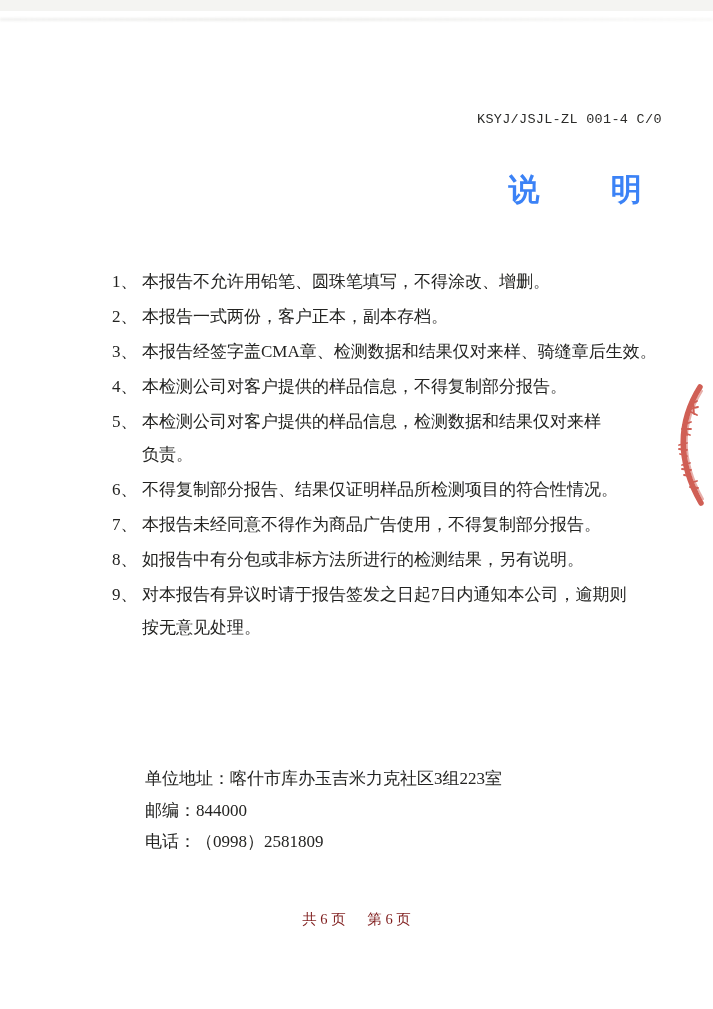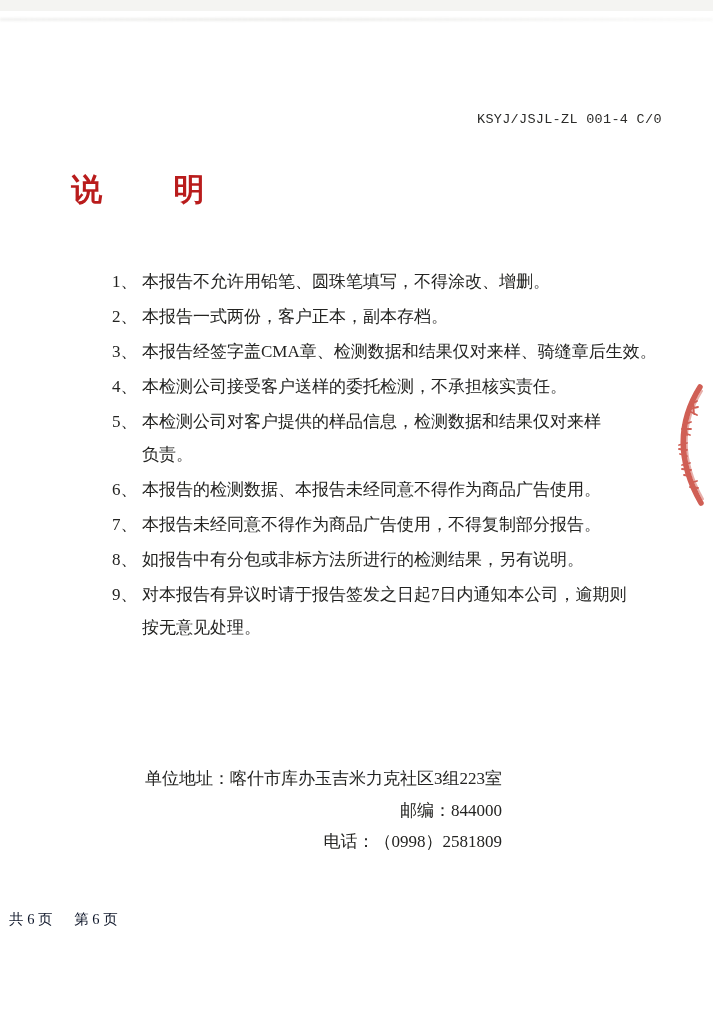--- a/index.html
+++ b/index.html
@@ -46,11 +46,11 @@
     top: 158px;
     left: 0;
     width: 100%;
-    text-align: left;
+    text-align: right;
     font-family: "Liberation Sans", sans-serif;
     font-weight: bold;
     font-size: 31px;
-    color: #b91c1c;
+    color: #3b82f6;
     letter-spacing: 2.3em;
     padding-left: 2.3em;
     box-sizing: border-box;

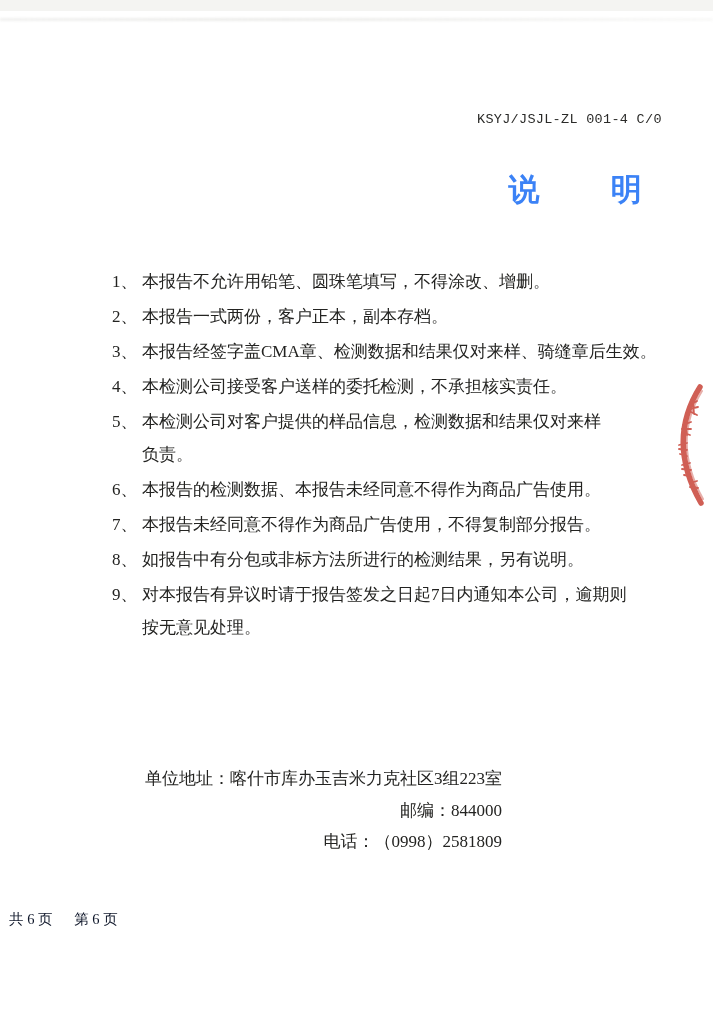--- a/index.html
+++ b/index.html
@@ -130,7 +130,7 @@
     </div>
     <div class="note-row">
       <span class="note-num">4、</span>
-      <span class="note-text">本检测公司接受客户送样的委托检测，不承担核实责任。</span>
+      <span class="note-text">本检测公司对客户提供的样品信息，不得复制部分报告。</span>
     </div>
     <div class="note-row">
       <span class="note-num">5、</span>

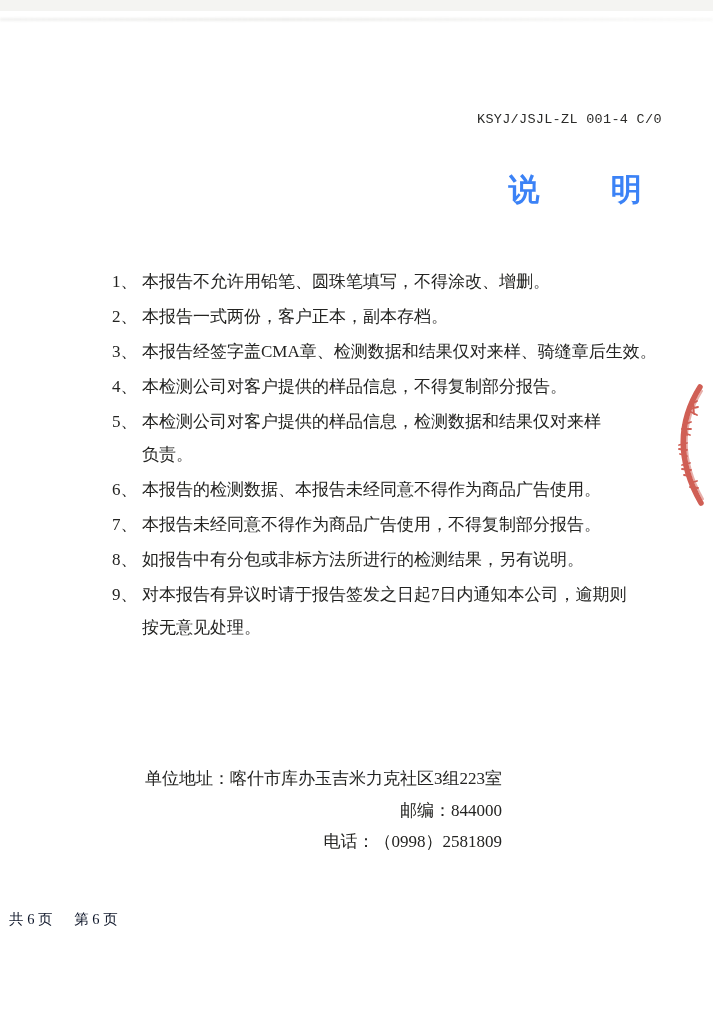--- a/index.html
+++ b/index.html
@@ -139,7 +139,7 @@
     </div>
     <div class="note-row">
       <span class="note-num">6、</span>
-      <span class="note-text">本报告的检测数据、本报告未经同意不得作为商品广告使用。</span>
+      <span class="note-text">不得复制部分报告、结果仅证明样品所检测项目的符合性情况。</span>
     </div>
     <div class="note-row">
       <span class="note-num">7、</span>

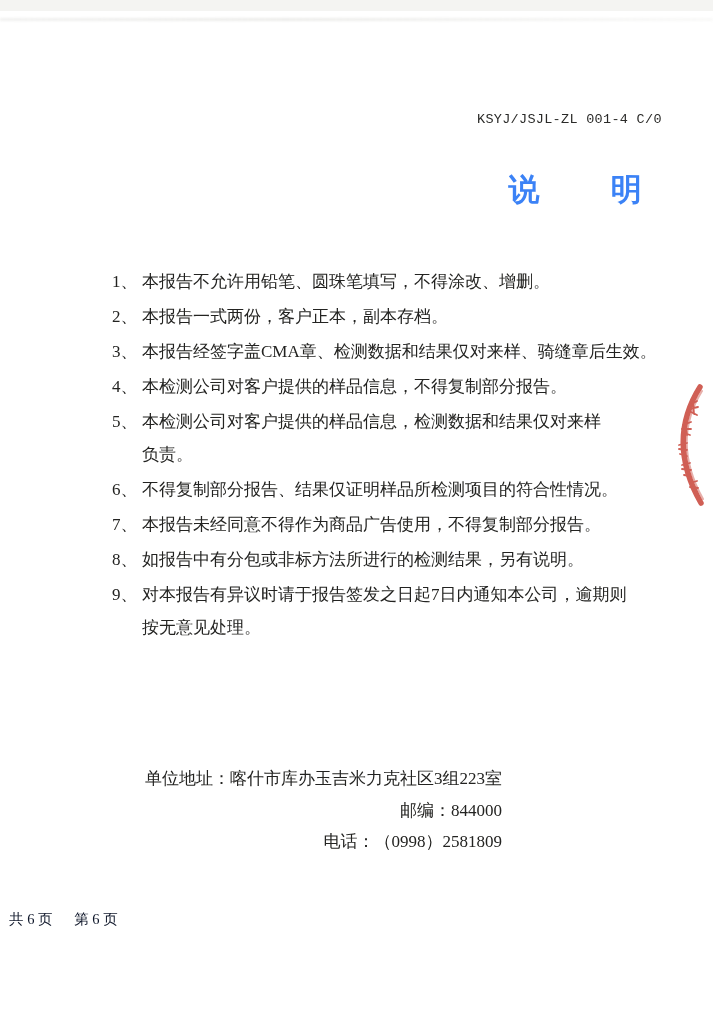--- a/index.html
+++ b/index.html
@@ -83,7 +83,6 @@
     font-size: 17px;
     line-height: 31.5px;
     color: #232321;
-    text-align: right;
   }
   .footer {
     position: absolute;

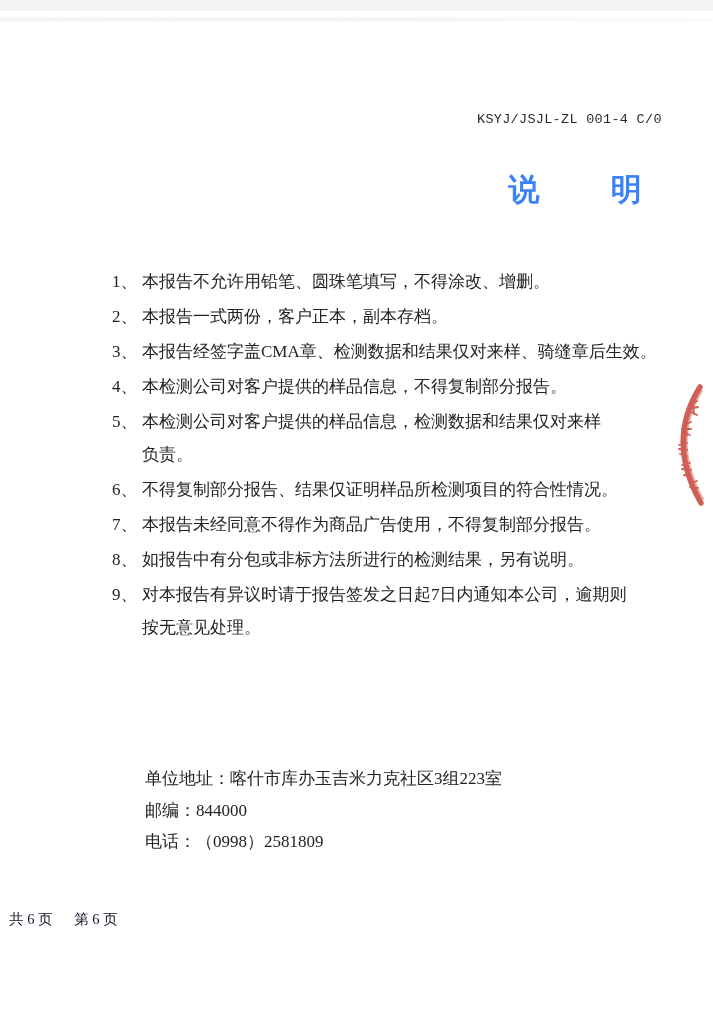--- a/index.html
+++ b/index.html
@@ -89,9 +89,9 @@
     top: 899px;
     left: 0;
     width: 100%;
-    text-align: left;
+    text-align: center;
     font-size: 14.5px;
-    color: #0f172a;
+    color: #7f1d1d;
   }
   .footer span { margin: 0 9px; }
   .stamp {

